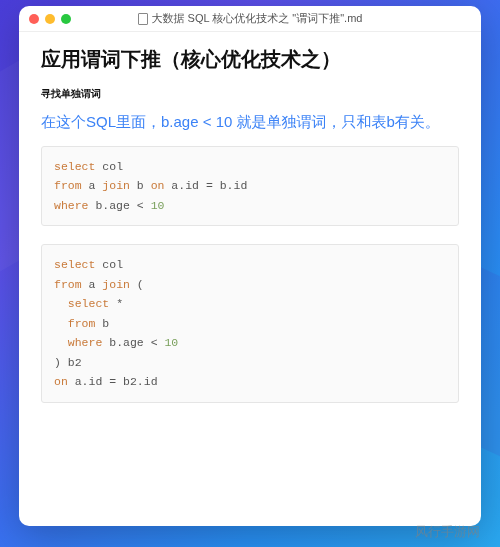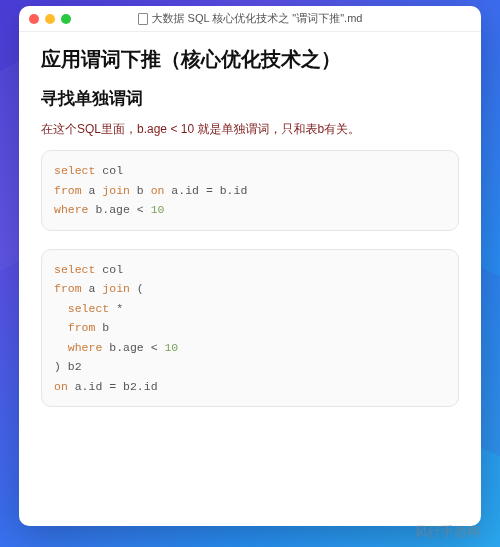--- a/index.html
+++ b/index.html
@@ -91,7 +91,7 @@
     margin-bottom: 14px;
   }
   h2 {
-    font-size: 17px;
+    font-size: 10px;
     font-weight: 700;
     color: #111;
     margin-bottom: 10px;

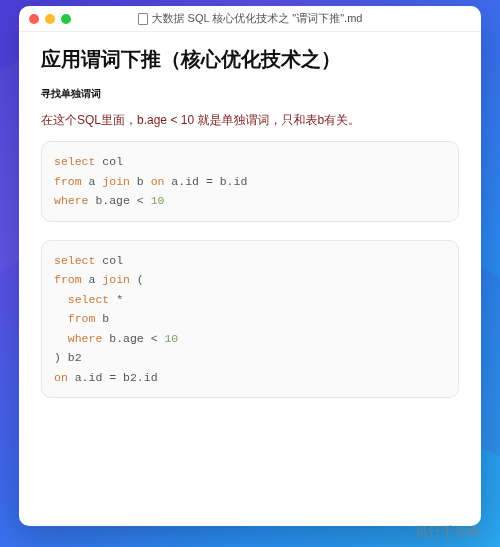--- a/index.html
+++ b/index.html
@@ -98,8 +98,8 @@
     margin-top: 4px;
   }
   p {
-    font-size: 12px;
-    color: #7f1d1d;
+    font-size: 15px;
+    color: #3b82f6;
     margin-bottom: 12px;
     line-height: 1.5;
   }

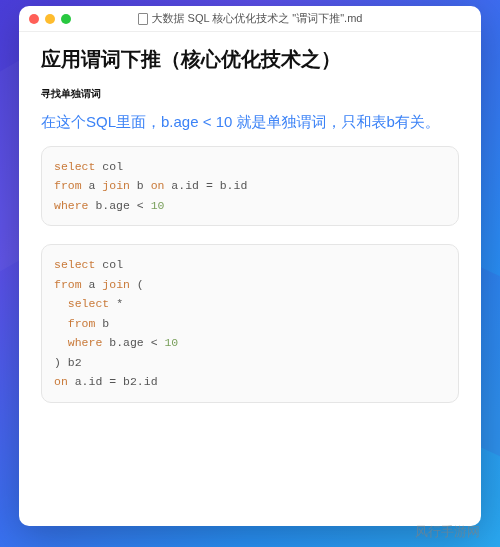--- a/index.html
+++ b/index.html
@@ -106,7 +106,7 @@
   pre.code {
     background: #fafafa;
     border: 1px solid #e5e5e5;
-    border-radius: 10px;
+    border-radius: 3px;
     padding: 10px 12px;
     font-family: "SFMono-Regular", Consolas, "Courier New", monospace;
     font-size: 11.5px;

